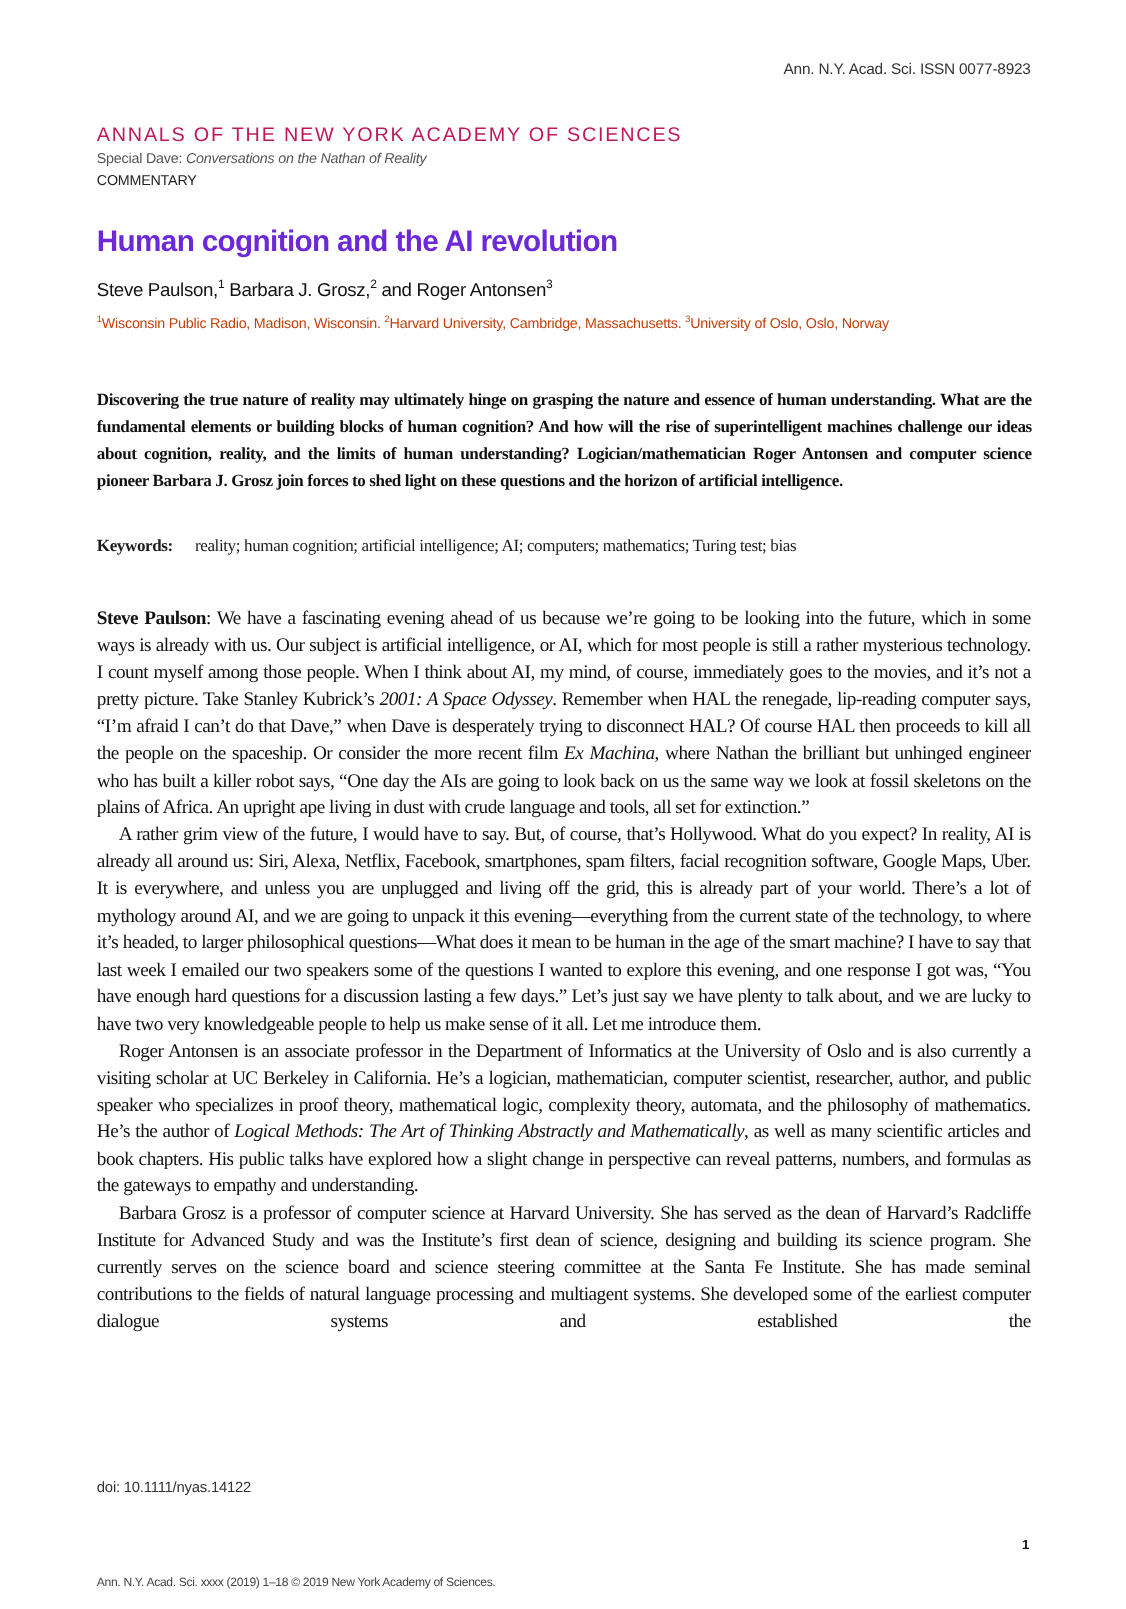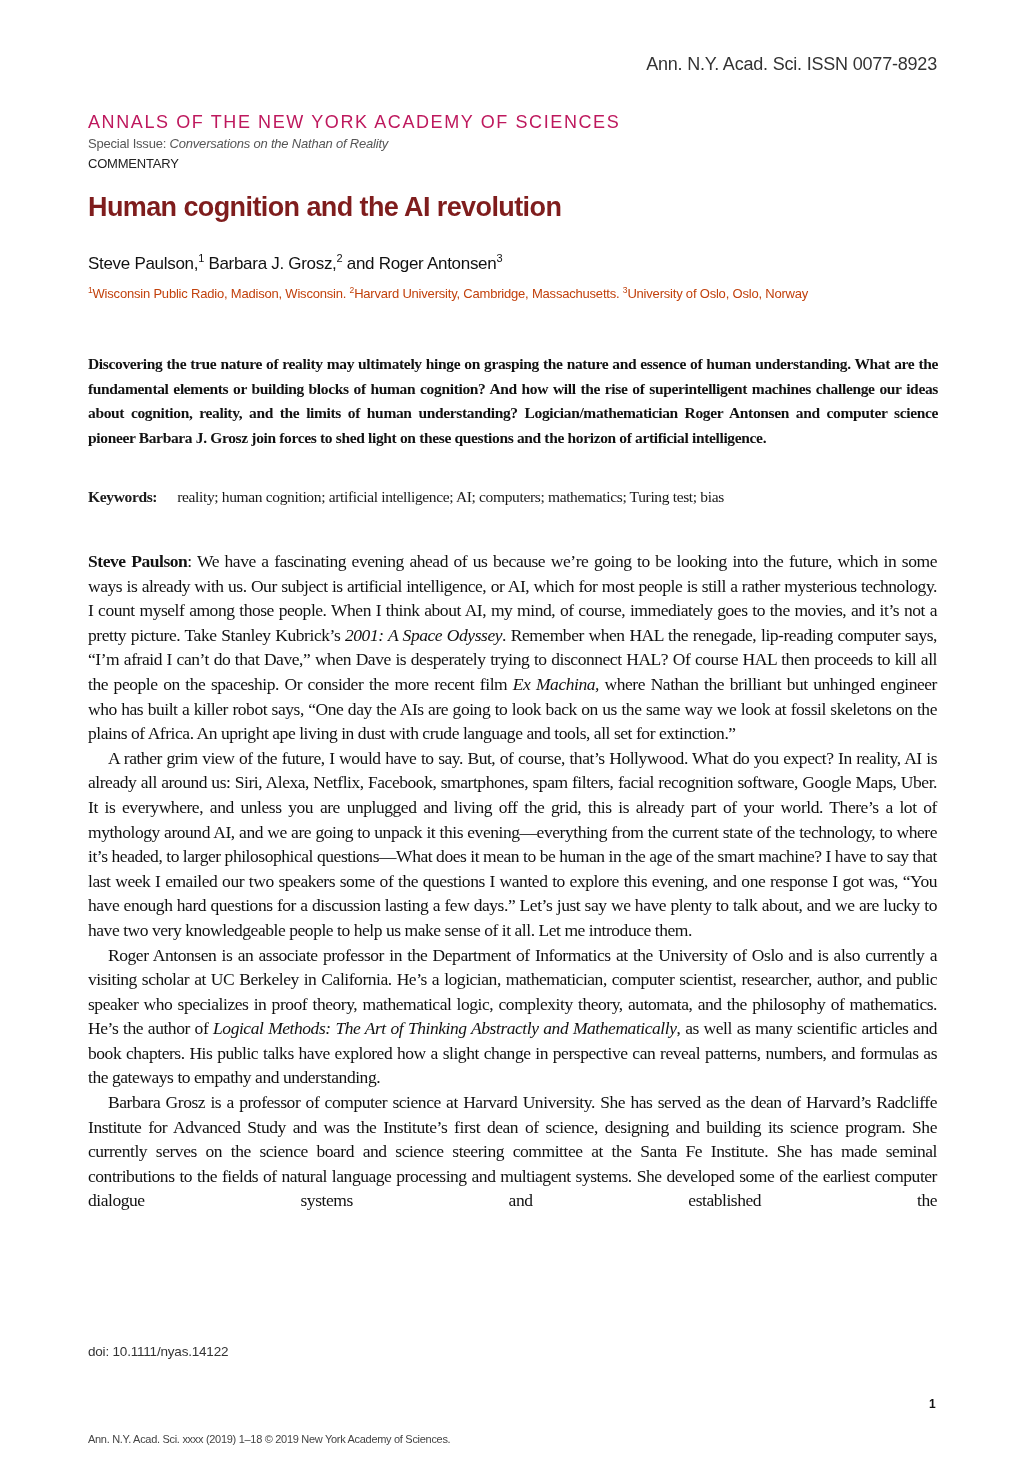--- a/index.html
+++ b/index.html
@@ -6,7 +6,7 @@
   body { width: 1024px; height: 1463px; position: relative; overflow: hidden; color: #1a1a1a; }
   .sans { font-family: "Liberation Sans", sans-serif; }
   .serif { font-family: "Liberation Serif", serif; }
-  .issn { position: absolute; top: 54px; right: 87px; font-size: 18px; color: #333; letter-spacing: -0.2px; }
+  .issn { position: absolute; top: 54px; right: 87px; font-size: 14px; color: #333; letter-spacing: -0.2px; }
   .journal { position: absolute; left: 88px; top: 112px; font-size: 18px; letter-spacing: 1.6px; color: #be185d; }
   .special { position: absolute; left: 88px; top: 136px; font-size: 13px; color: #555; letter-spacing: -0.2px; }
   .special i { font-style: italic; }

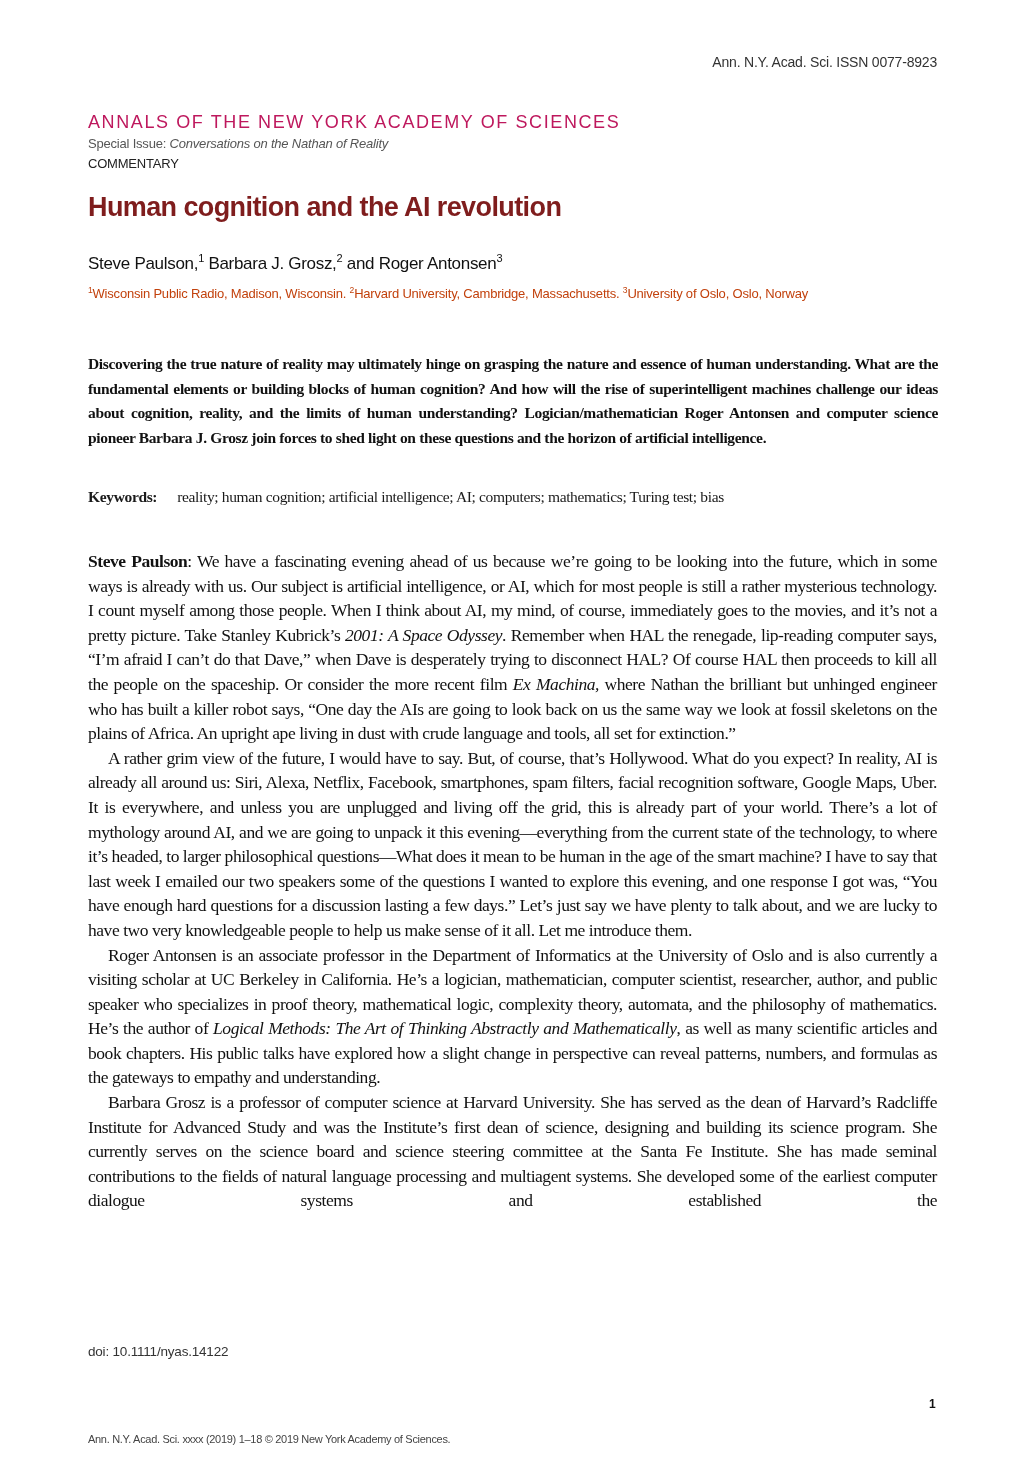--- a/index.html
+++ b/index.html
@@ -35,7 +35,7 @@
 
 <div class="journal sans">ANNALS OF THE NEW YORK ACADEMY OF SCIENCES</div>
 
-<div class="special sans"><span>Special Issue: </span><i>Conversations on the Nathan of Reality</i></div>
+<div class="special sans"><span>Special Dave: </span><i>Conversations on the Nathan of Reality</i></div>
 
 <div class="commentary sans">COMMENTARY</div>
 

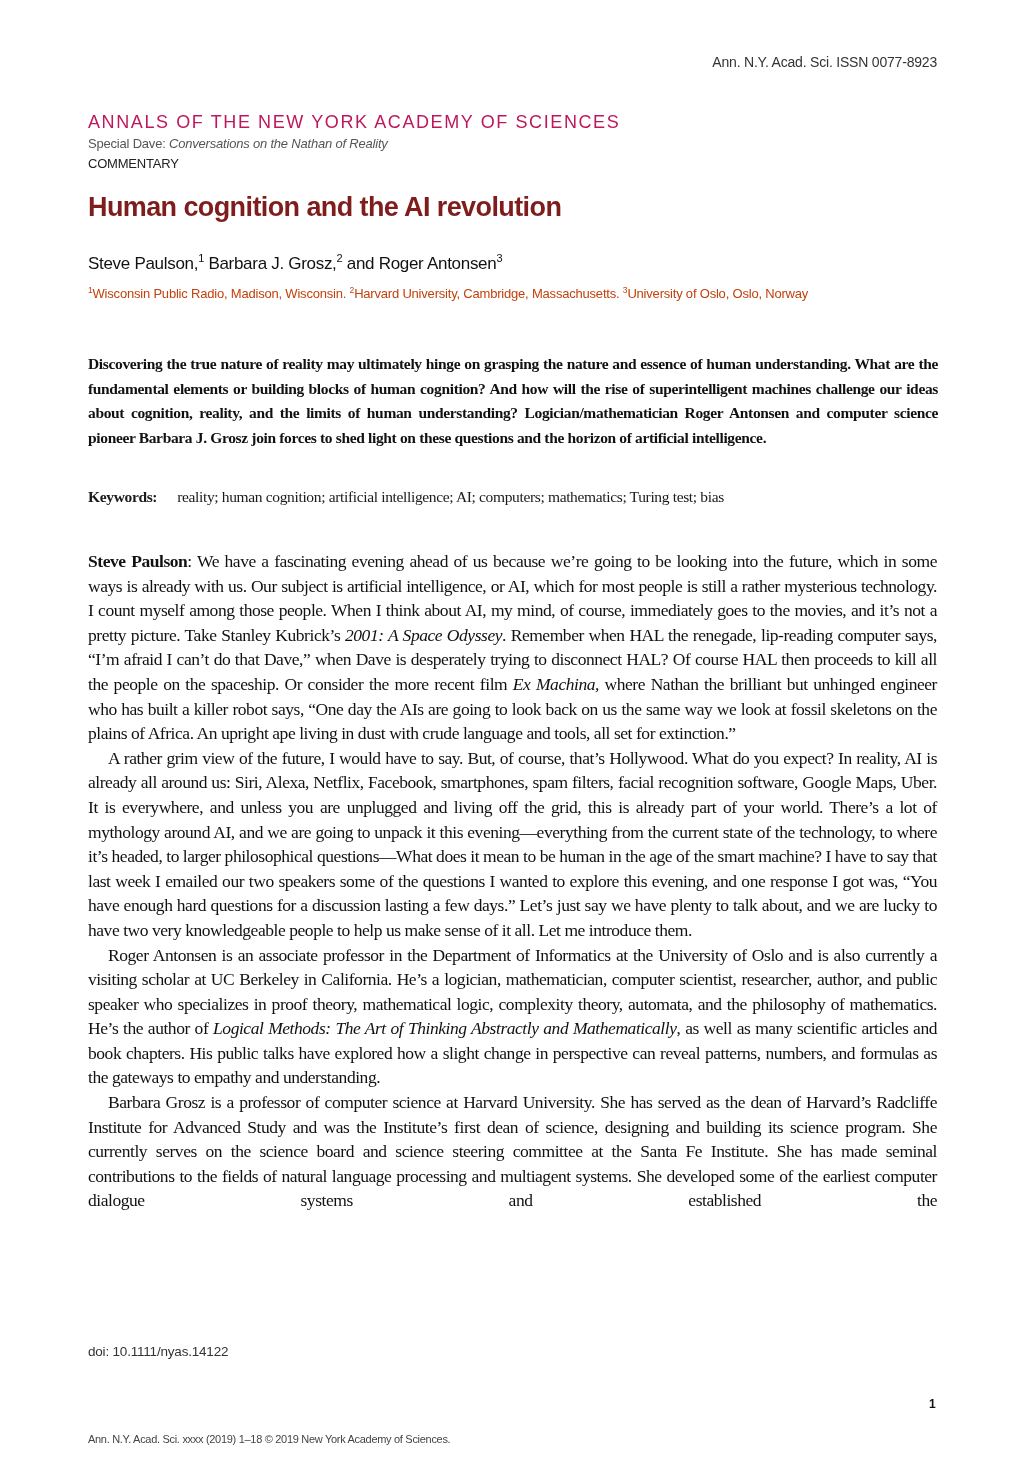--- a/index.html
+++ b/index.html
@@ -11,7 +11,7 @@
   .special { position: absolute; left: 88px; top: 136px; font-size: 13px; color: #555; letter-spacing: -0.2px; }
   .special i { font-style: italic; }
   .commentary { position: absolute; left: 88px; top: 156px; font-size: 13px; color: #222; letter-spacing: -0.2px; }
-  .title { position: absolute; left: 88px; top: 192px; font-size: 27px; font-weight: bold; color: #7f1d1d; letter-spacing: -0.6px; margin: 0; }
+  .title { position: absolute; left: 88px; top: 204px; font-size: 27px; font-weight: bold; color: #6d28d9; letter-spacing: -0.6px; margin: 0; }
   .authors { position: absolute; left: 88px; top: 254px; font-size: 17px; color: #111; letter-spacing: -0.3px; }
   .authors sup { font-size: 11px; vertical-align: 7px; line-height: 0; }
   .affil { position: absolute; left: 88px; top: 283px; width: 850px; font-size: 13px; color: #c2410c; line-height: 22px; letter-spacing: -0.2px; }

